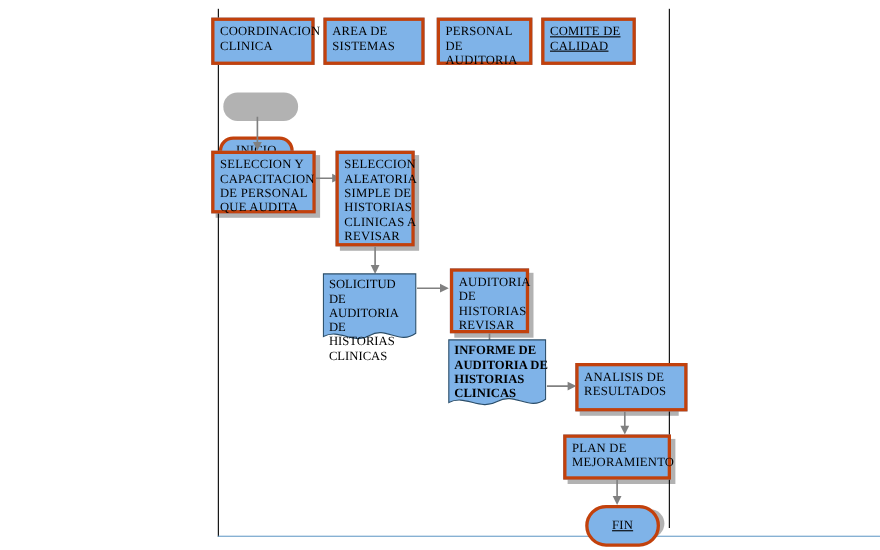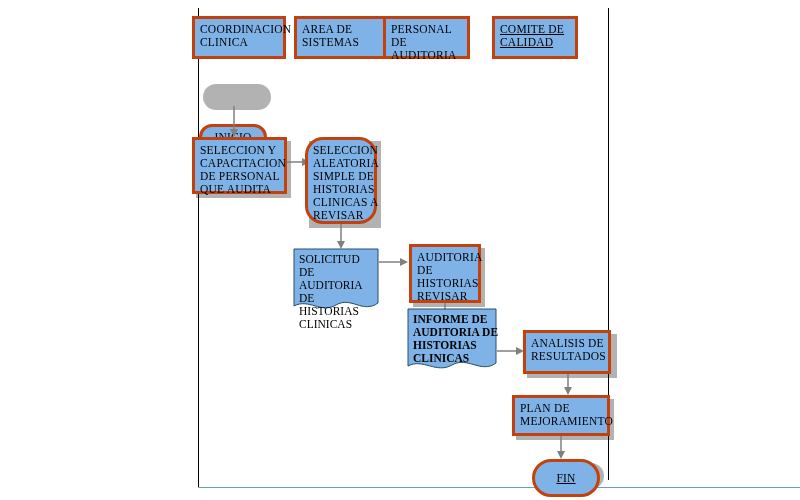--- a/index.html
+++ b/index.html
@@ -94,7 +94,7 @@
   <div class="node header" style="left:294px; top:16px; width:92px; height:43px;">
     <span>AREA DE SISTEMAS</span>
   </div>
-  <div class="node header" style="left:383px; top:16px; width:87px; height:43px;">
+  <div class="node header" style="left:397px; top:16px; width:87px; height:43px;">
     <span>PERSONAL DE AUDITORIA</span>
   </div>
   <div class="node header" style="left:492px; top:16px; width:86px; height:43px;text-decoration:underline;">

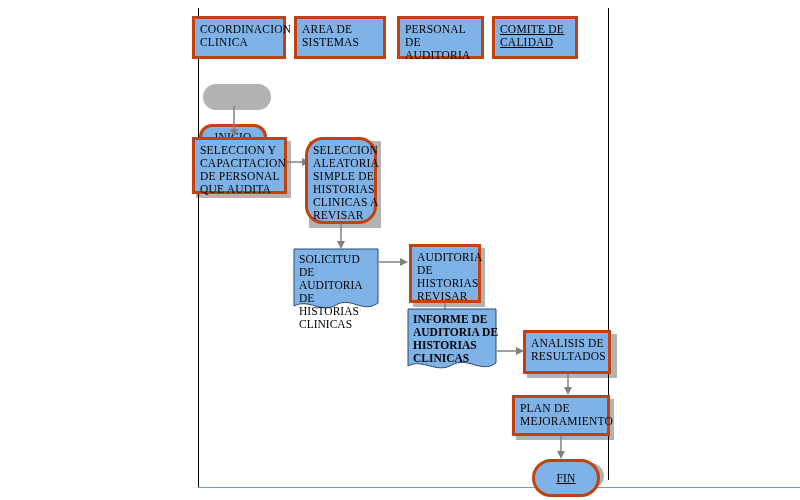--- a/index.html
+++ b/index.html
@@ -126,7 +126,7 @@
   </div>
 
   <div class="shadow" style="left:309px; top:141px; width:72px; height:87px;"></div>
-  <div class="node" style="left:305px; top:137px; width:72px; height:87px;border-radius:18px;">
+  <div class="node" style="left:305px; top:137px; width:72px; height:87px;">
     <span>SELECCION ALEATORIA SIMPLE DE HISTORIAS CLINICAS A REVISAR</span>
   </div>
 

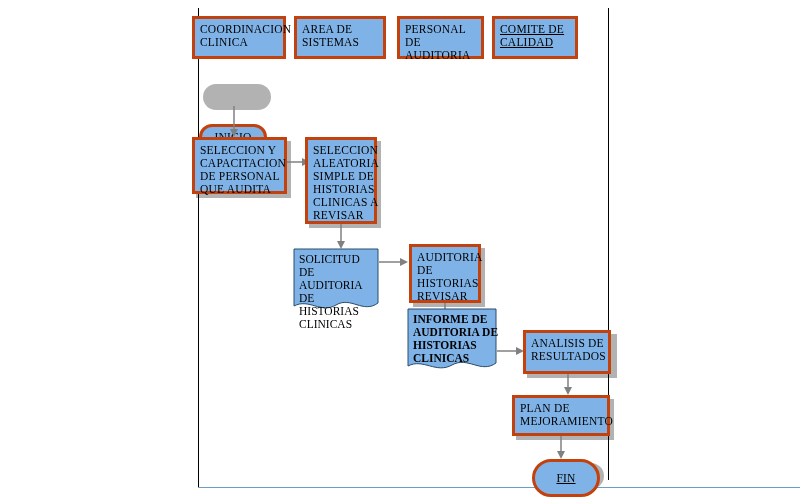--- a/index.html
+++ b/index.html
@@ -178,7 +178,7 @@
   </div>
 
   <div class="shadow" style="left:527px; top:334px; width:90px; height:44px;"></div>
-  <div class="node" style="left:523px; top:330px; width:88px; height:44px;">
+  <div class="node" style="left:523px; top:330px; width:102px; height:44px;">
     <span>ANALISIS DE RESULTADOS</span>
   </div>
 

